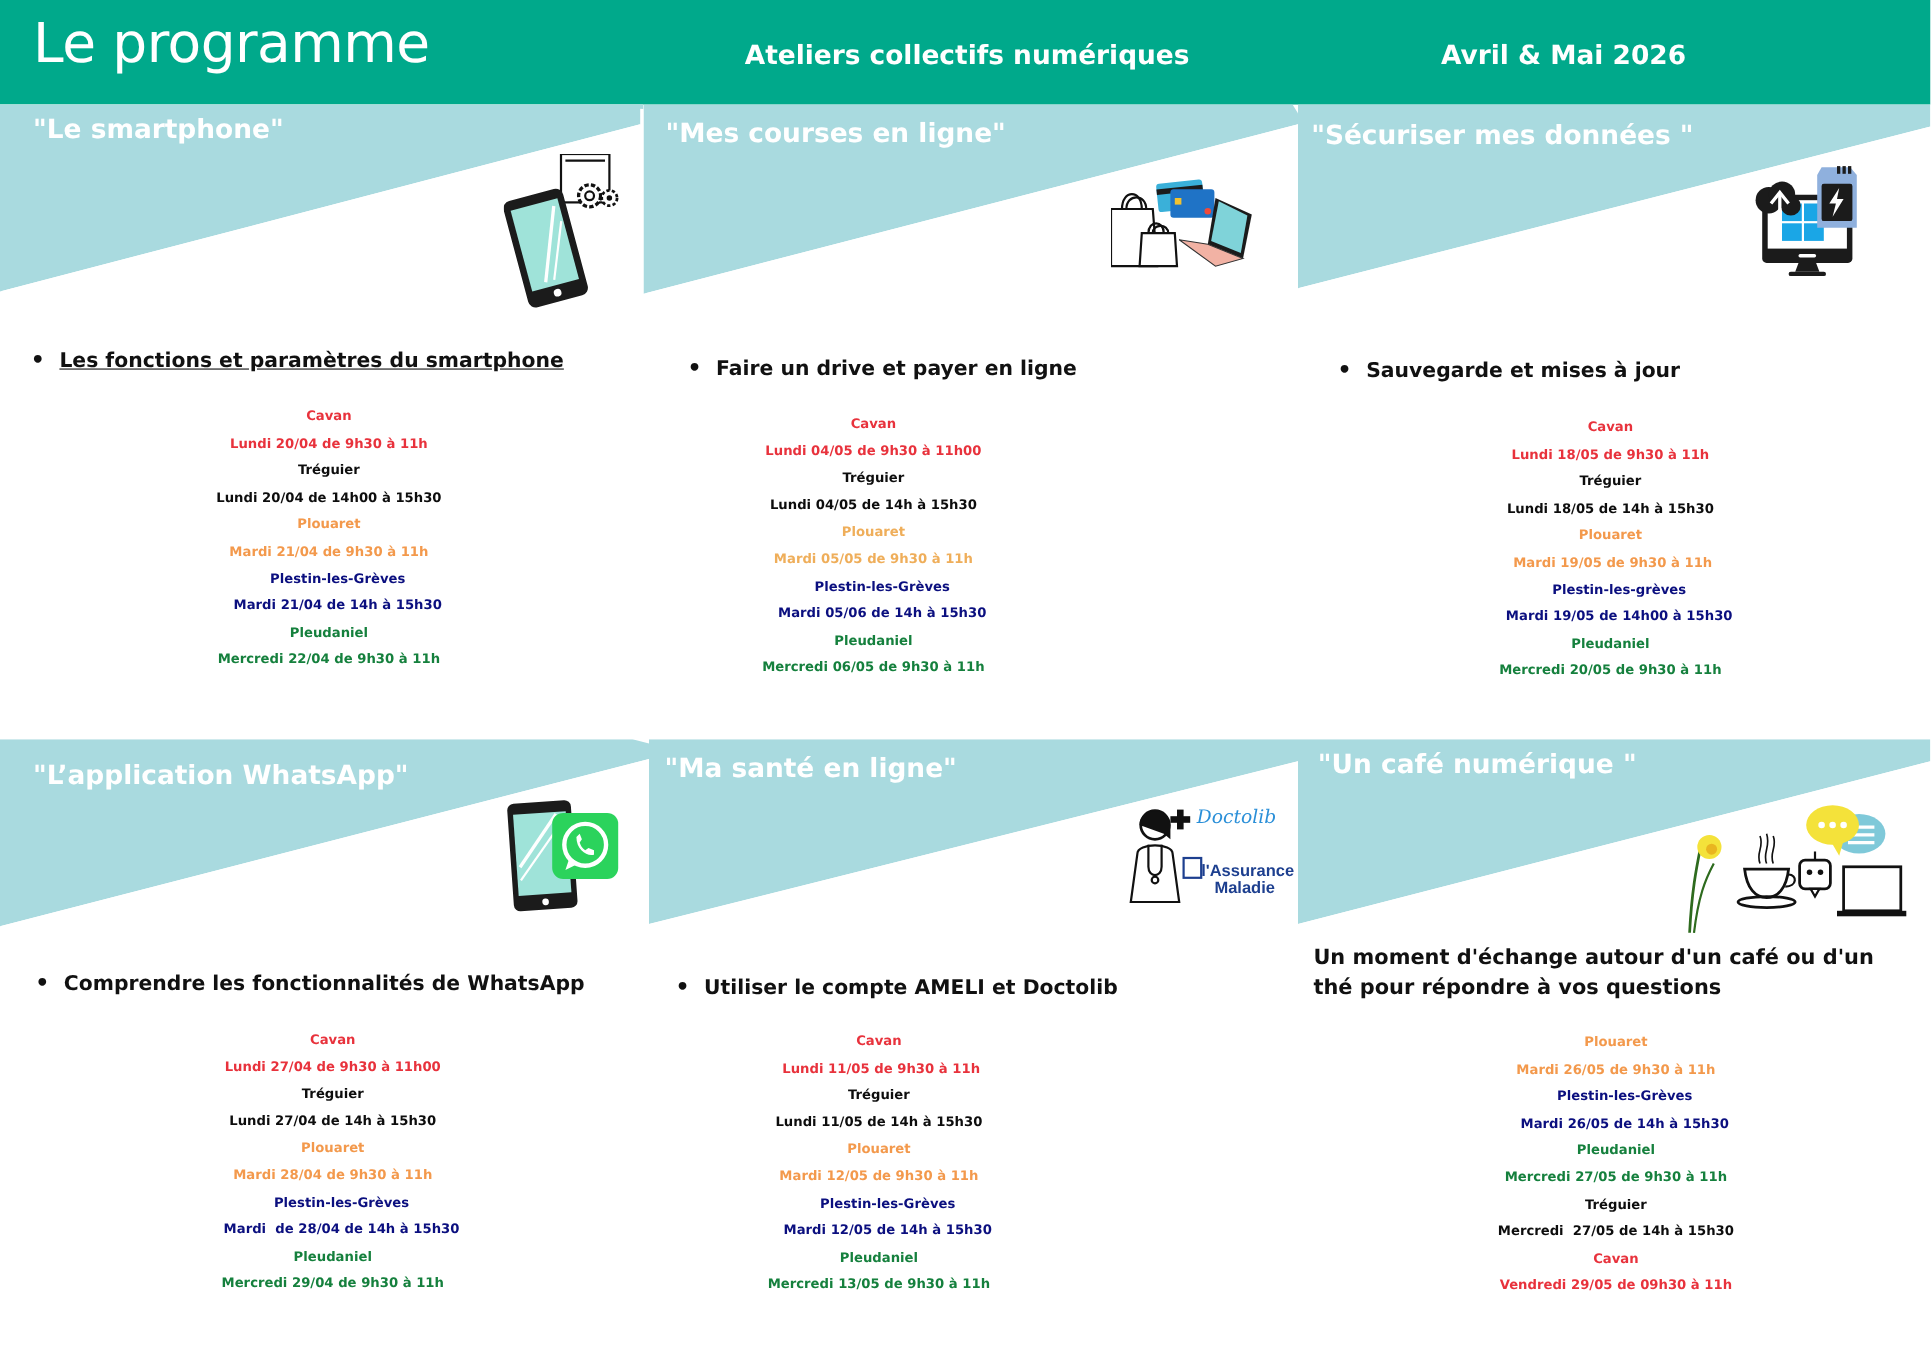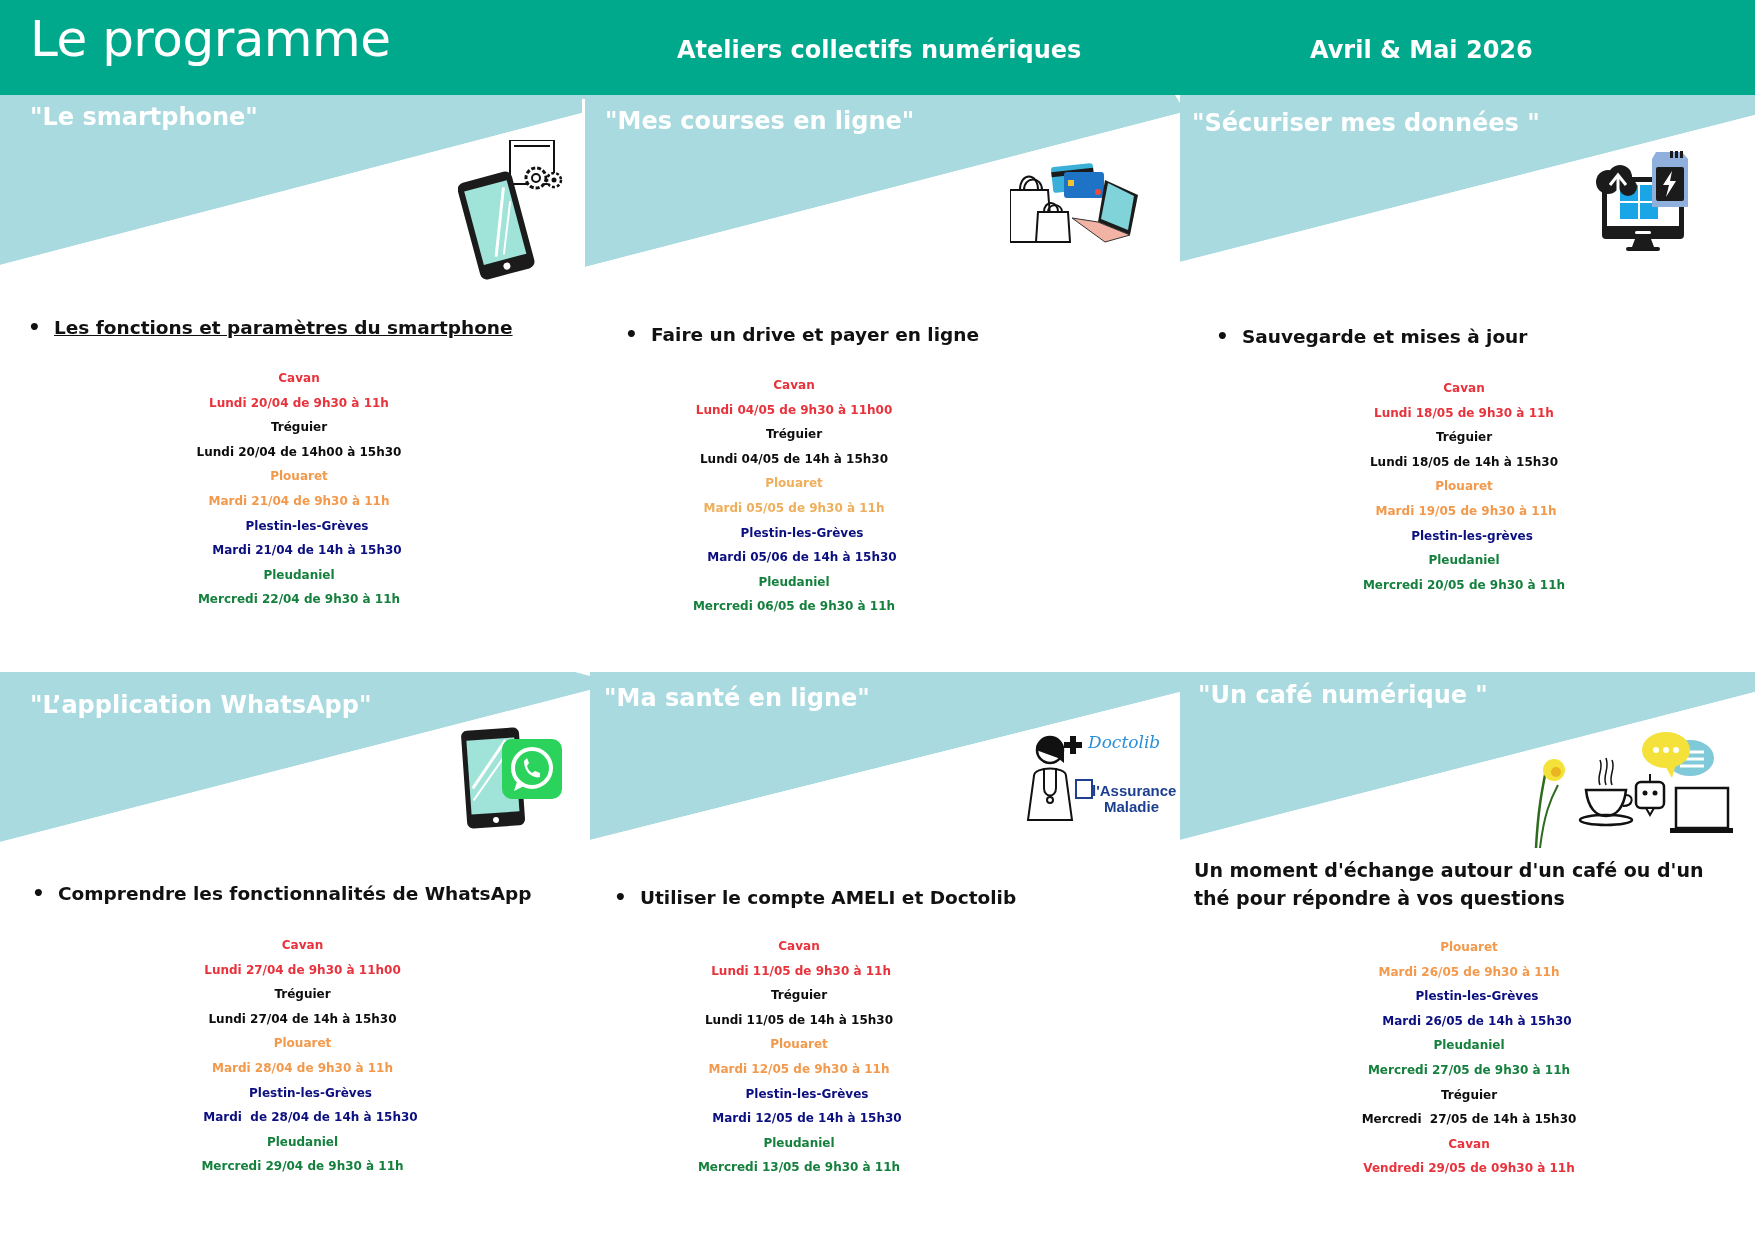--- a/index.html
+++ b/index.html
@@ -180,6 +180,7 @@
     <div class="c-orange">Plouaret</div>
     <div class="c-orange"> Mardi 19/05 de 9h30 à 11h</div>
     <div class="c-navy">Plestin-les-grèves</div>
+    <div class="c-navy">Mardi 19/05 de 14h00 à 15h30</div>
     <div class="c-green">Pleudaniel</div>
     <div class="c-green">Mercredi 20/05 de 9h30 à 11h</div>
   </div>

